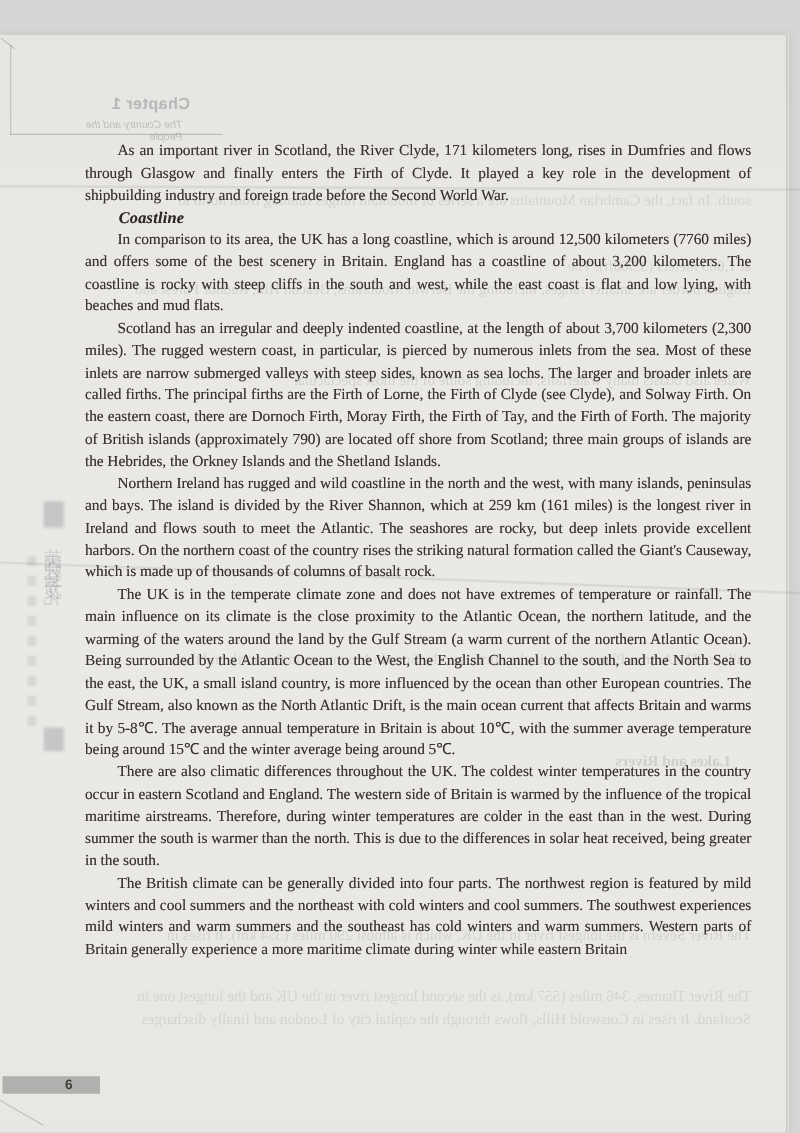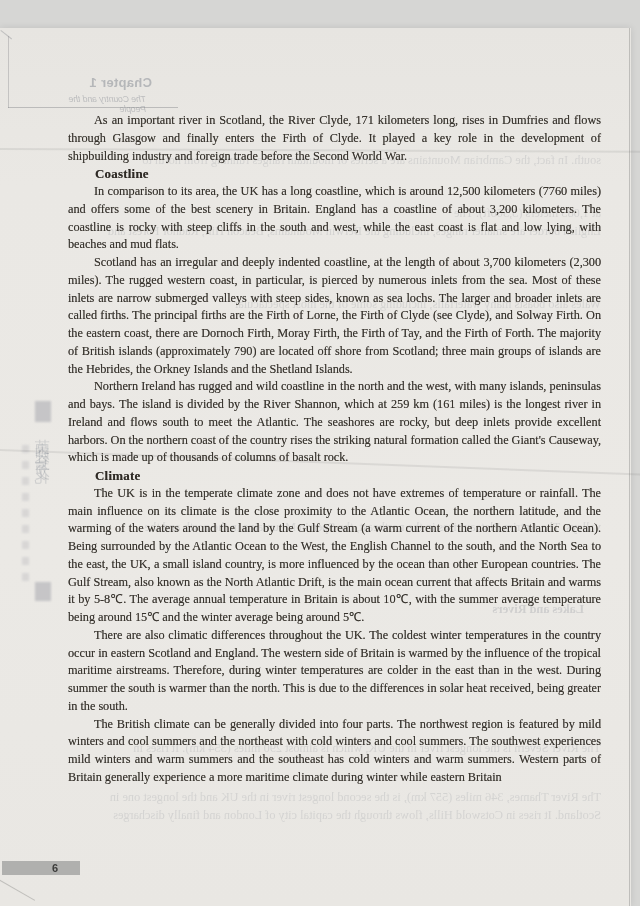--- a/index.html
+++ b/index.html
@@ -30,7 +30,7 @@
   }
   .article p{margin:0;text-indent:26px;}
   .article h3{
-    margin:0;font-size:13px;line-height:17.75px;font-weight:bold;
+    margin:0;font-size:13px;line-height:17.75px;font-weight:bold;font-style:italic;
     text-indent:27px;color:#2e2a25;letter-spacing:0.2px;
   }
   

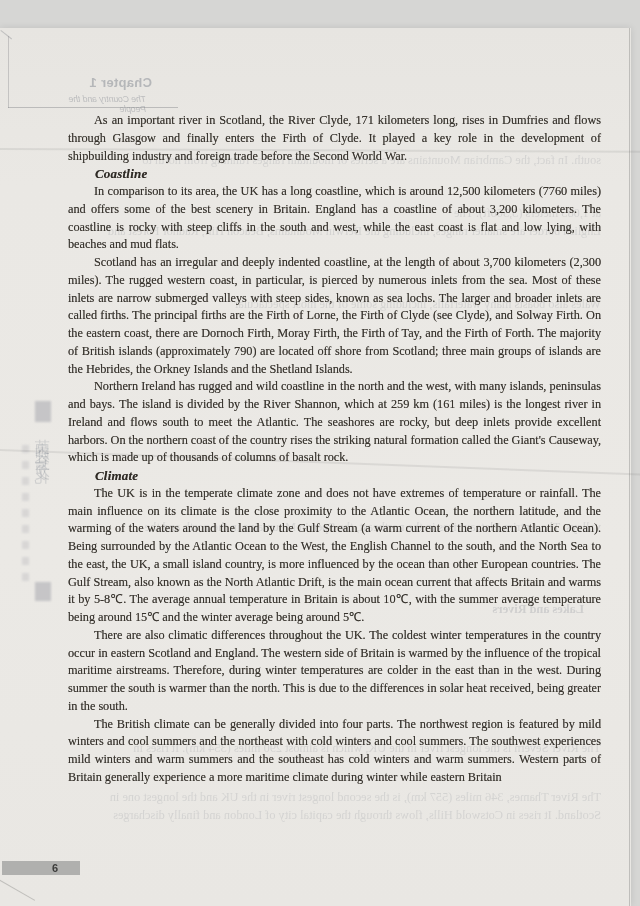--- a/index.html
+++ b/index.html
@@ -117,7 +117,6 @@
   <p>In comparison to its area, the UK has a long coastline, which is around 12,500 kilometers (7760 miles) and offers some of the best scenery in Britain. England has a coastline of about 3,200 kilometers. The coastline is rocky with steep cliffs in the south and west, while the east coast is flat and low lying, with beaches and mud flats.</p>
   <p>Scotland has an irregular and deeply indented coastline, at the length of about 3,700 kilometers (2,300 miles). The rugged western coast, in particular, is pierced by numerous inlets from the sea. Most of these inlets are narrow submerged valleys with steep sides, known as sea lochs. The larger and broader inlets are called firths. The principal firths are the Firth of Lorne, the Firth of Clyde (see Clyde), and Solway Firth. On the eastern coast, there are Dornoch Firth, Moray Firth, the Firth of Tay, and the Firth of Forth. The majority of British islands (approximately 790) are located off shore from Scotland; three main groups of islands are the Hebrides, the Orkney Islands and the Shetland Islands.</p>
   <p>Northern Ireland has rugged and wild coastline in the north and the west, with many islands, peninsulas and bays. The island is divided by the River Shannon, which at 259 km (161 miles) is the longest river in Ireland and flows south to meet the Atlantic. The seashores are rocky, but deep inlets provide excellent harbors. On the northern coast of the country rises the striking natural formation called the Giant's Causeway, which is made up of thousands of columns of basalt rock.</p>
-  <h3>Climate</h3>
   <p>The UK is in the temperate climate zone and does not have extremes of temperature or rainfall. The main influence on its climate is the close proximity to the Atlantic Ocean, the northern latitude, and the warming of the waters around the land by the Gulf Stream (a warm current of the northern Atlantic Ocean). Being surrounded by the Atlantic Ocean to the West, the English Channel to the south, and the North Sea to the east, the UK, a small island country, is more influenced by the ocean than other European countries. The Gulf Stream, also known as the North Atlantic Drift, is the main ocean current that affects Britain and warms it by 5-8℃. The average annual temperature in Britain is about 10℃, with the summer average temperature being around 15℃ and the winter average being around 5℃.</p>
   <p>There are also climatic differences throughout the UK. The coldest winter temperatures in the country occur in eastern Scotland and England. The western side of Britain is warmed by the influence of the tropical maritime airstreams. Therefore, during winter temperatures are colder in the east than in the west. During summer the south is warmer than the north. This is due to the differences in solar heat received, being greater in the south.</p>
   <p>The British climate can be generally divided into four parts. The northwest region is featured by mild winters and cool summers and the northeast with cold winters and cool summers. The southwest experiences mild winters and warm summers and the southeast has cold winters and warm summers. Western parts of Britain generally experience a more maritime climate during winter while eastern Britain</p>

